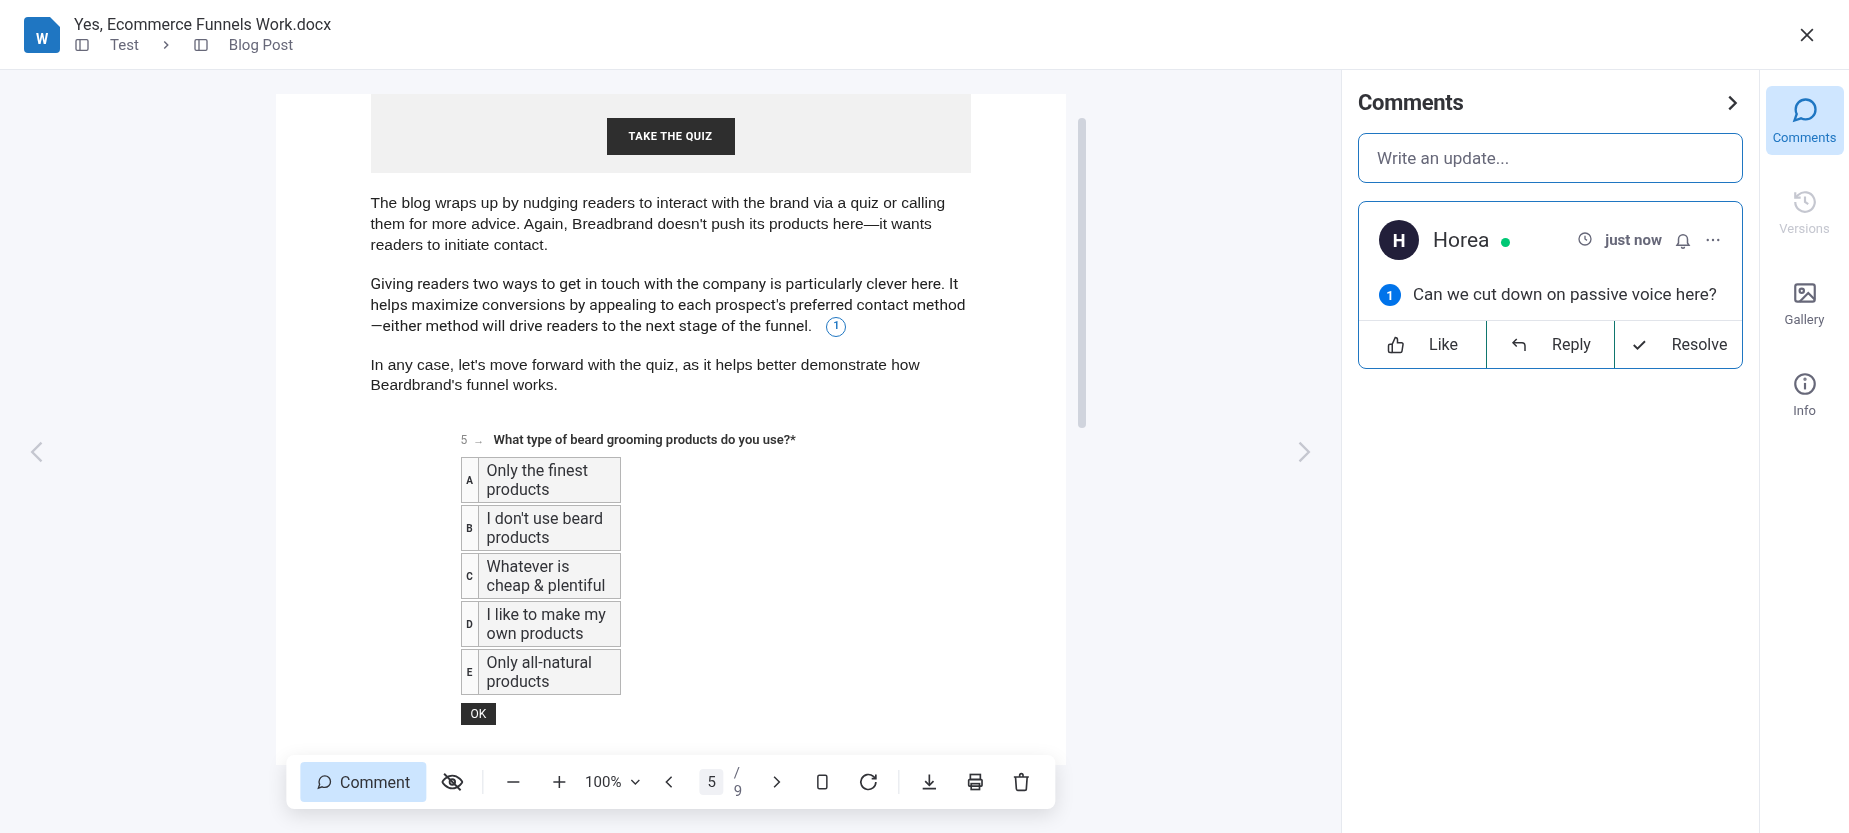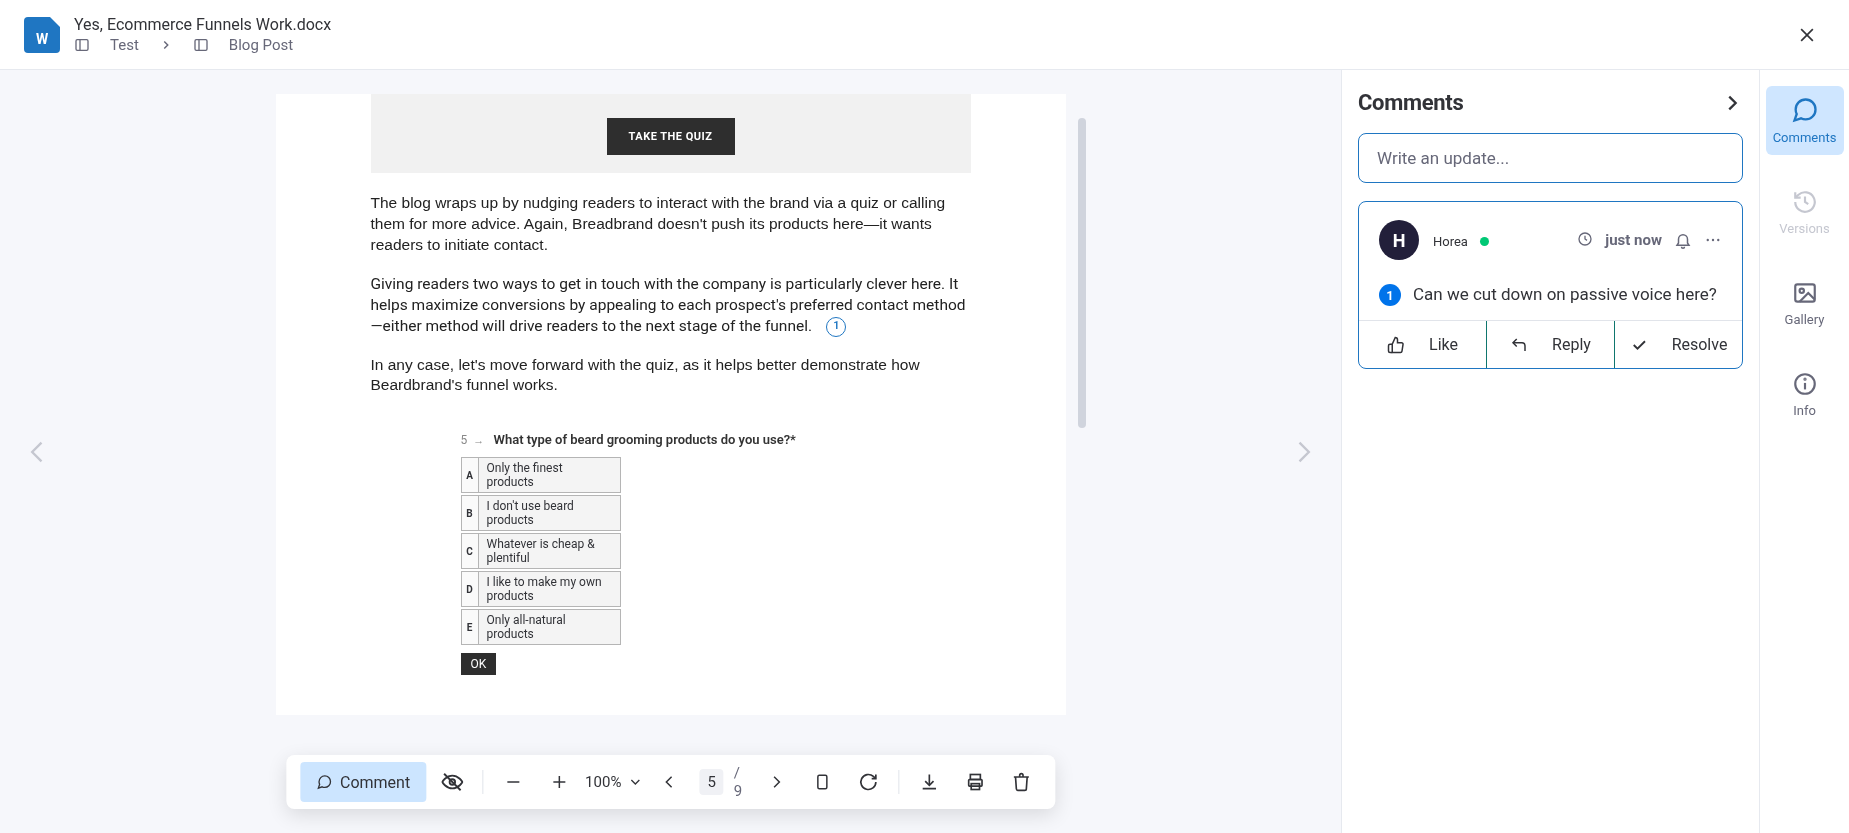--- a/index.html
+++ b/index.html
@@ -72,7 +72,7 @@
   .cc-top { padding:18px 20px 14px 20px;}
   .cc-head { display:flex; align-items:center;}
   .avatar { width:40px;height:40px;border-radius:50%;background:#221f3a;color:#fff;display:flex;align-items:center;justify-content:center;font-weight:700;font-size:18px;margin-right:14px;}
-  .cc-name { font-size:13px; color:#323338;text-align:center;}
+  .cc-name { font-size:21px; color:#323338;text-align:center;}
   .dot { width:9px;height:9px;border-radius:50%;background:#00c875;display:inline-block;margin-left:8px;vertical-align:middle;}
   .cc-meta { margin-left:auto; display:flex; align-items:flex-start; gap:12px; color:#676879;font-weight:bold;}
   .cc-meta .t {font-size:15px;}

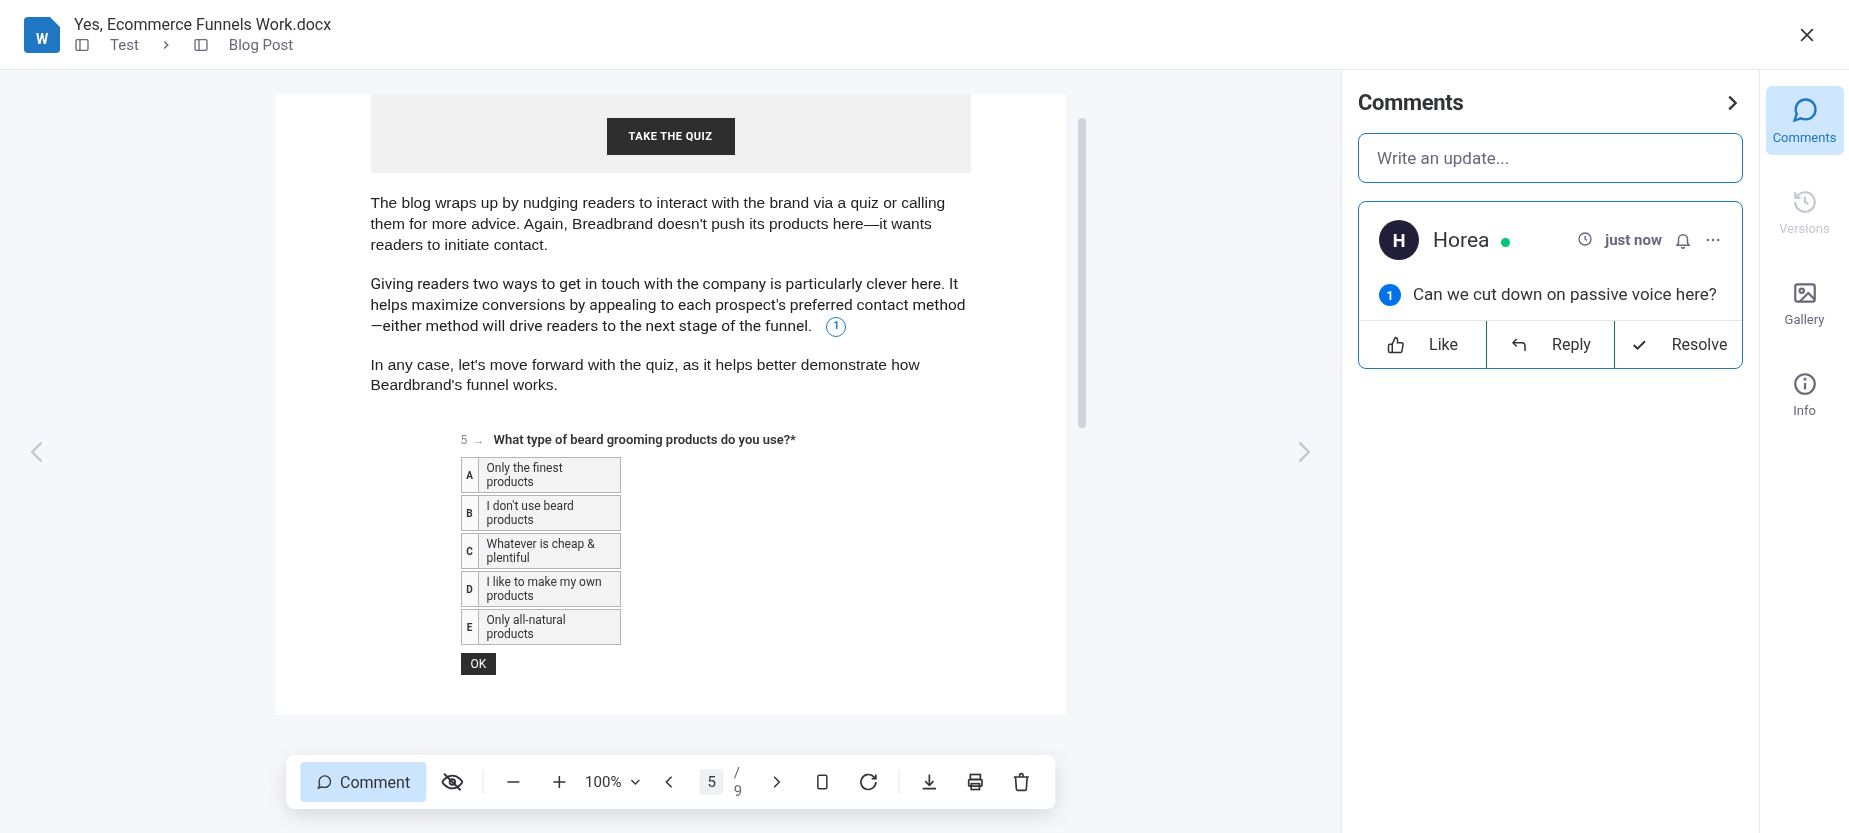--- a/index.html
+++ b/index.html
@@ -40,7 +40,7 @@
   .quiz-opts { border-collapse:separate;}
   .quiz-opt { display:flex; align-items:stretch; margin-bottom:2px; width:160px;}
   .quiz-opt .k { width:18px; border:1px solid #b5b5b5; display:flex;align-items:center;justify-content:center;font-size:10px;font-weight:700;background:#fafafa;}
-  .quiz-opt .t { flex:1; border:1px solid #b5b5b5; border-left:0; font-size:12px; padding:3px 8px; background:#f4f4f4;}
+  .quiz-opt .t { flex:1; border:1px solid #b5b5b5; border-left:0; font-size:16px; padding:3px 8px; background:#f4f4f4;}
   .quiz-ok { margin-top:6px; background:#2e2e2e;color:#fff;font-size:12px;padding:4px 10px;display:inline-block;}
 
   .scroll-track { position:absolute; top:24px; right:-20px; width:8px; height:480px;}

